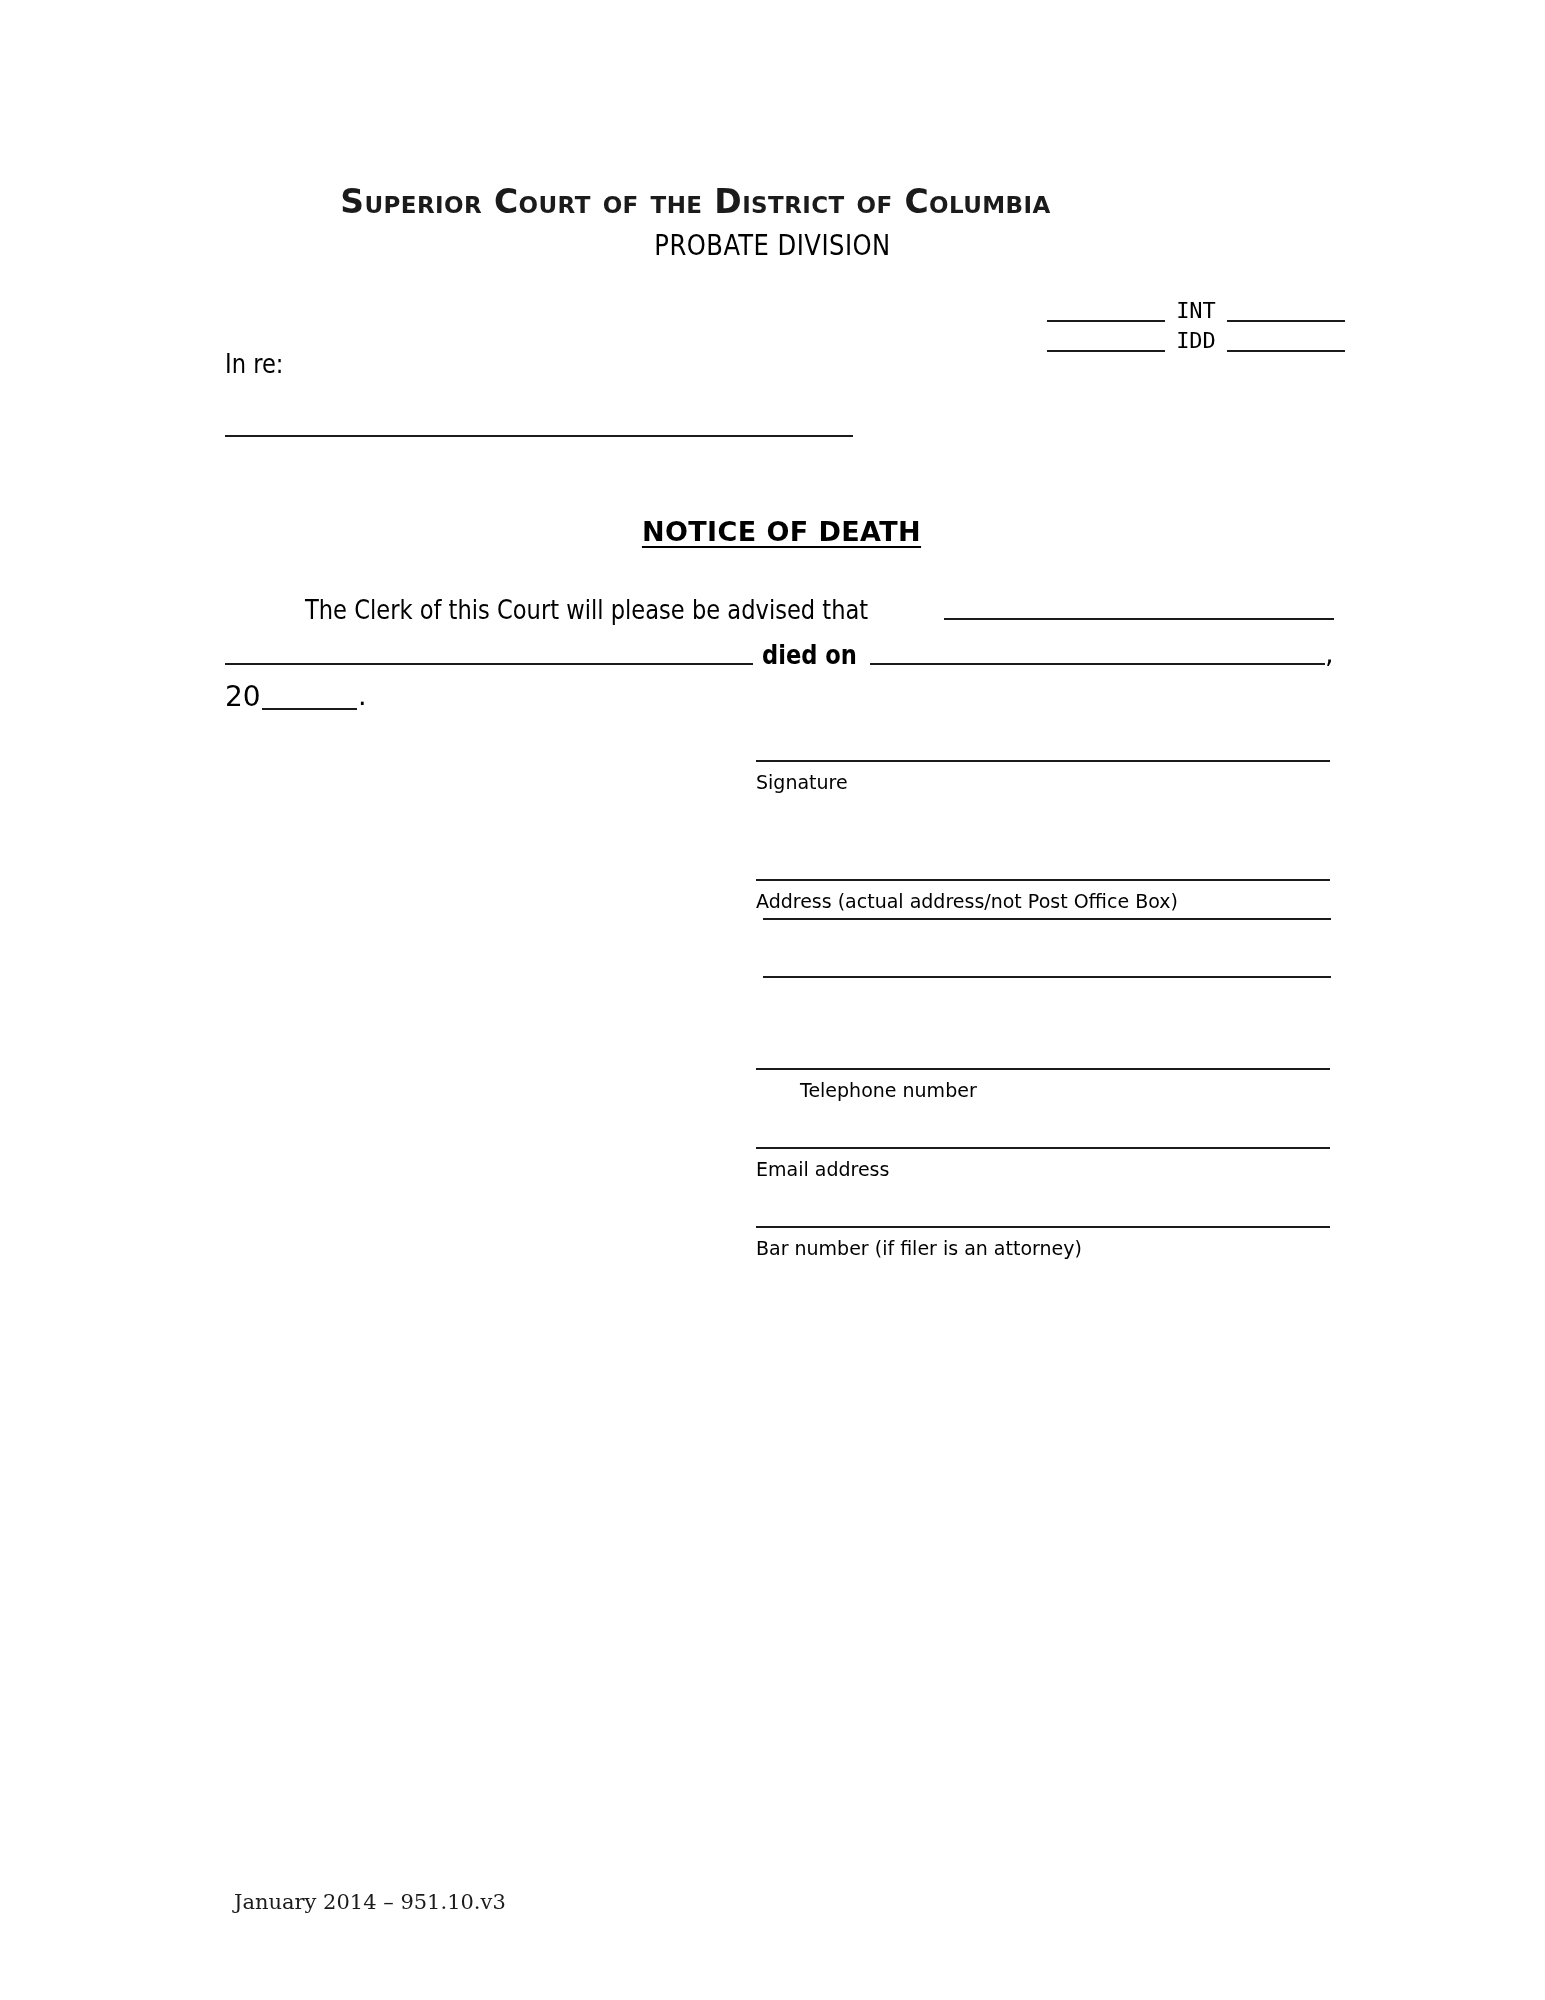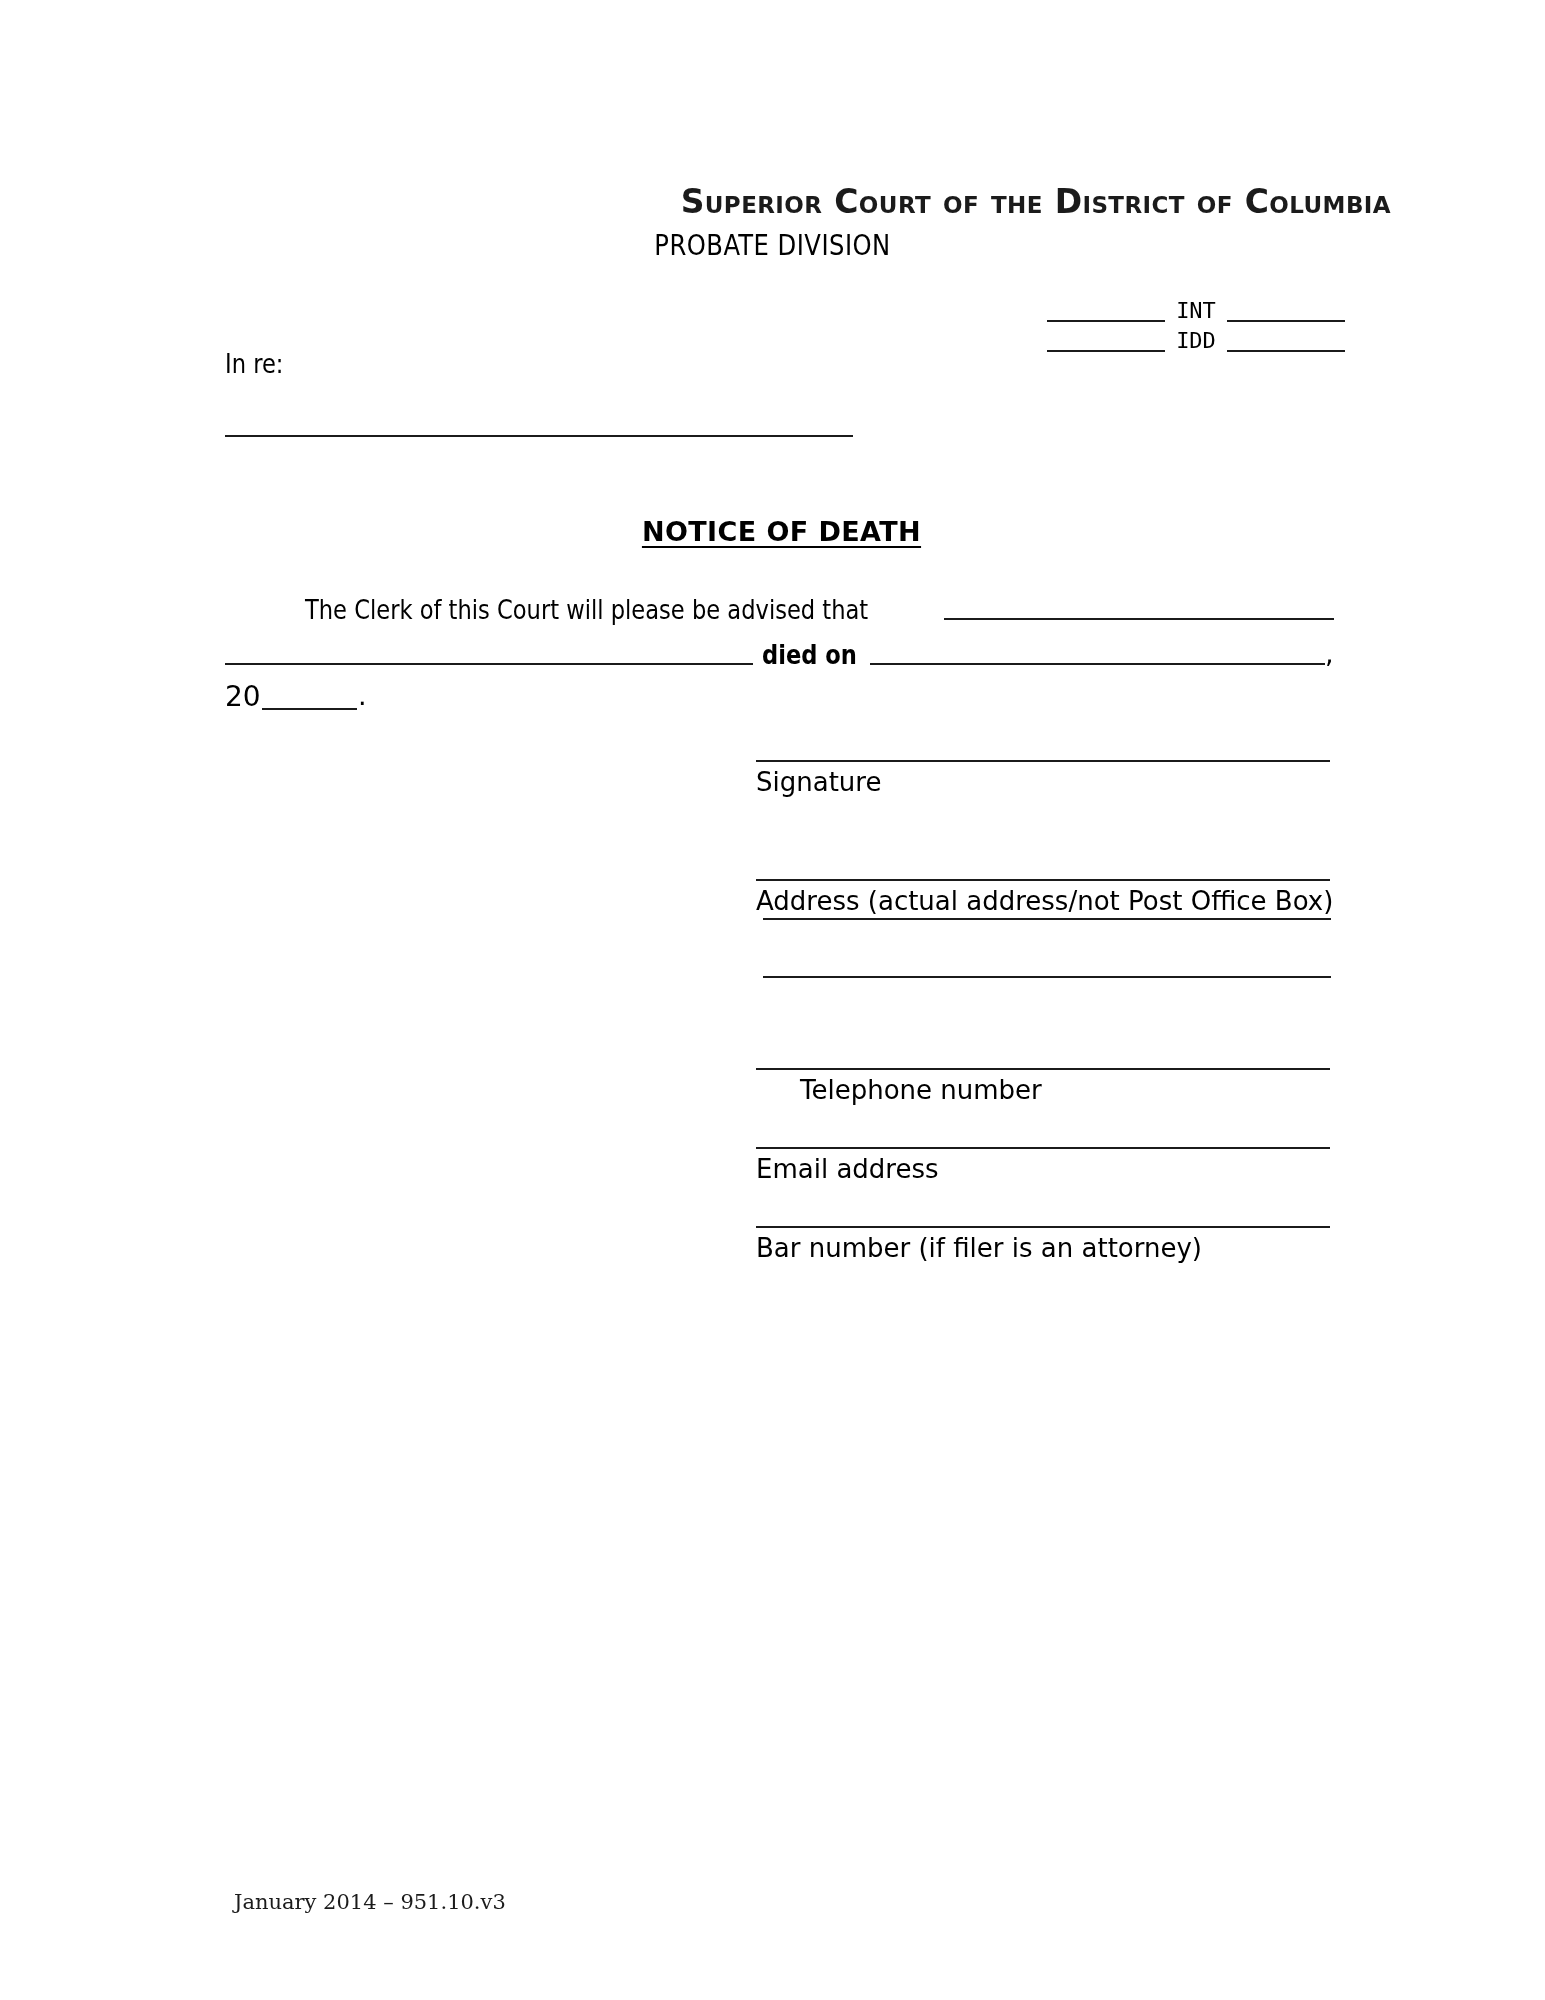--- a/index.html
+++ b/index.html
@@ -25,7 +25,7 @@
     left: 0;
     top: 182px;
     width: 1391px;
-    text-align: right;
+    text-align: center;
     font-family: "DejaVu Sans", sans-serif;
     font-weight: bold;
     font-size: 33px;

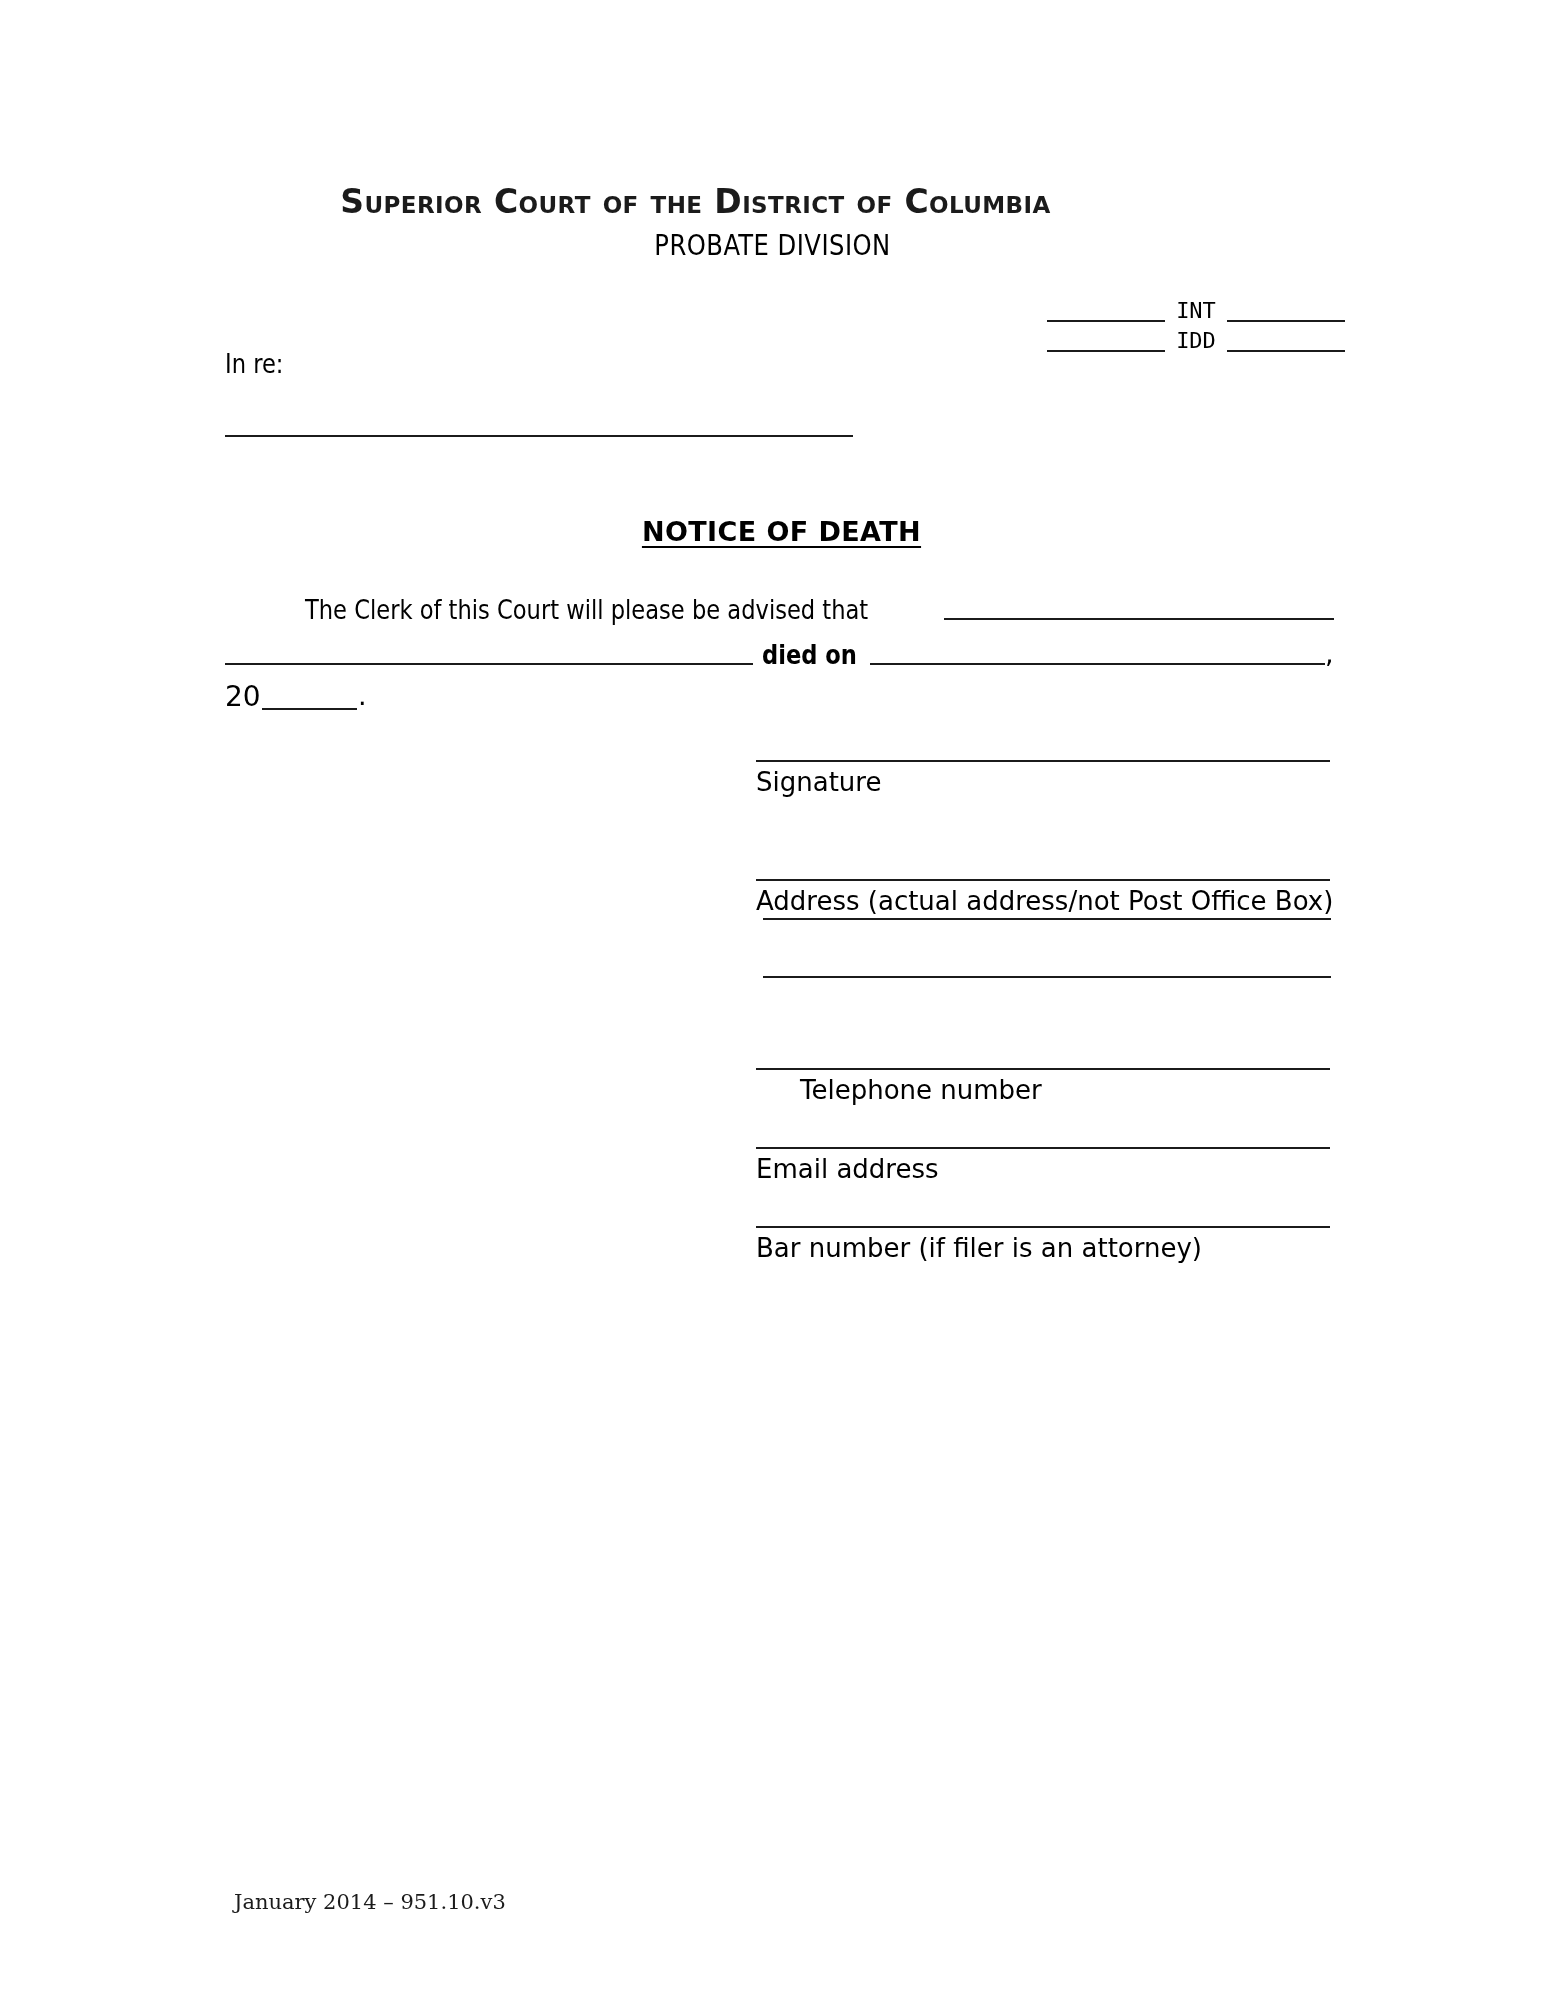--- a/index.html
+++ b/index.html
@@ -185,7 +185,7 @@
   }
   .sig-label {
     font-family: "DejaVu Sans", sans-serif;
-    font-size: 26px;
+    font-size: 19px;
     line-height: 34px;
     padding-top: 3px;
     white-space: nowrap;

